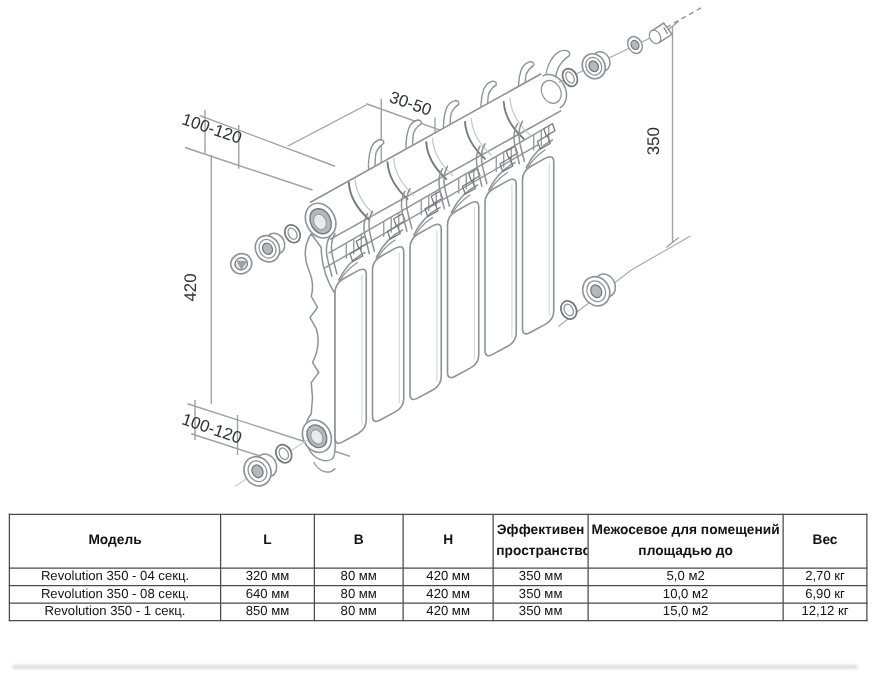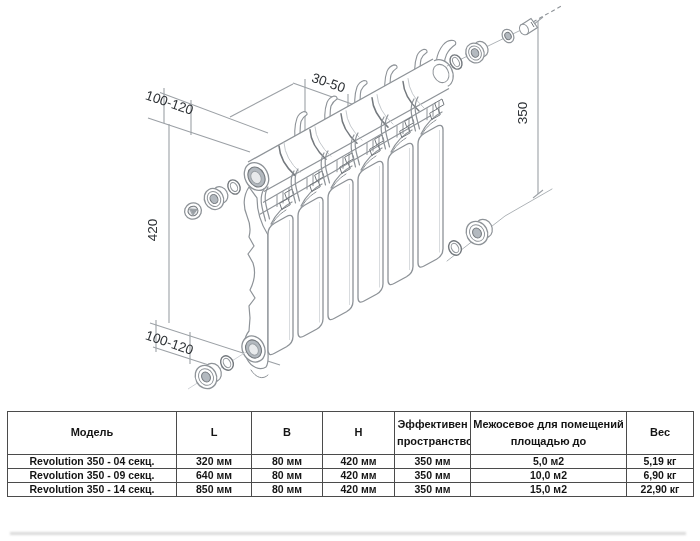--- a/index.html
+++ b/index.html
@@ -11,7 +11,7 @@
   table{border-collapse:collapse;width:100%;table-layout:fixed;color:#141414;}
   th,td{border:1px solid #4b4b4b;text-align:center;vertical-align:middle;padding:0 2px;overflow:hidden;}
   thead th{height:42px;font-weight:bold;font-size:11px;line-height:1.55;}
-  tbody td{height:13px;line-height:13px;font-size:10.5px;font-weight:bold;}
+  tbody td{height:13px;line-height:13px;font-size:10.5px;font-weight:normal;}
   .artifact{position:absolute;left:10px;top:532px;width:676px;height:3px;background:#dadada;filter:blur(1.3px);}
 </style>
 </head>

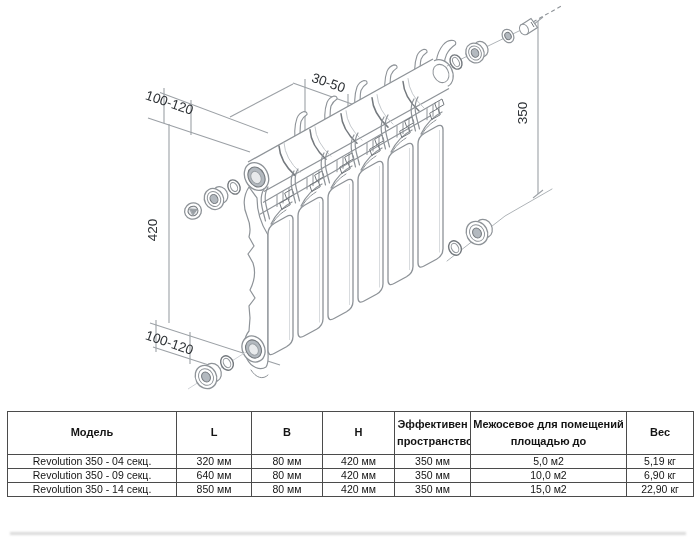--- a/index.html
+++ b/index.html
@@ -247,7 +247,7 @@
             <td>420 мм</td>
             <td>350 мм</td>
             <td>5,0 м2</td>
-            <td>5,19 кг</td>
+            <td>2,70 кг</td>
           </tr>
           <tr>
             <td>Revolution 350 - 09 секц.</td>

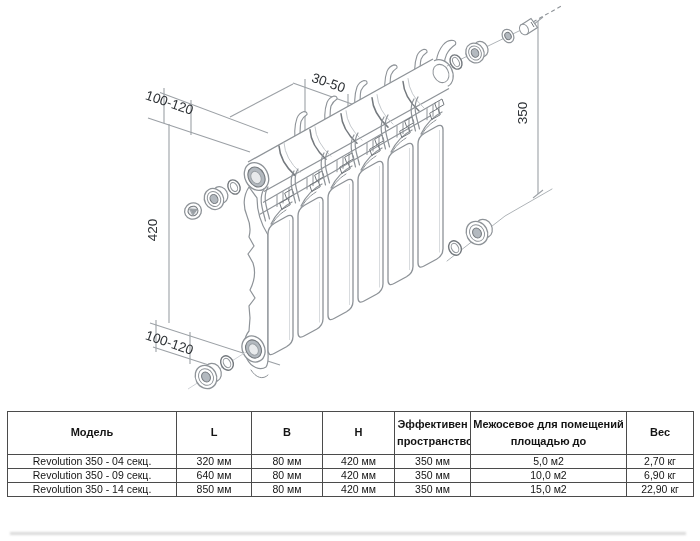--- a/index.html
+++ b/index.html
@@ -250,7 +250,7 @@
             <td>2,70 кг</td>
           </tr>
           <tr>
-            <td>Revolution 350 - 09 секц.</td>
+            <td>Revolution 350 - 08 секц.</td>
             <td>640 мм</td>
             <td>80 мм</td>
             <td>420 мм</td>

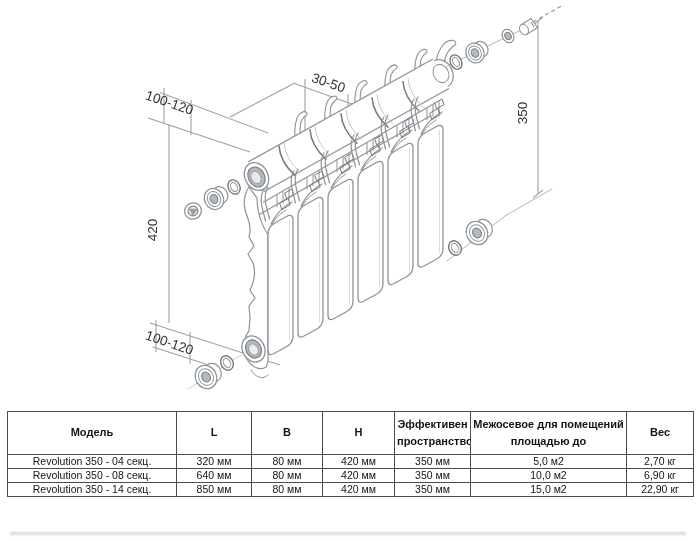--- a/index.html
+++ b/index.html
@@ -259,7 +259,7 @@
             <td>6,90 кг</td>
           </tr>
           <tr>
-            <td>Revolution 350 - 14 секц.</td>
+            <td>Revolution 350 - 1 секц.</td>
             <td>850 мм</td>
             <td>80 мм</td>
             <td>420 мм</td>

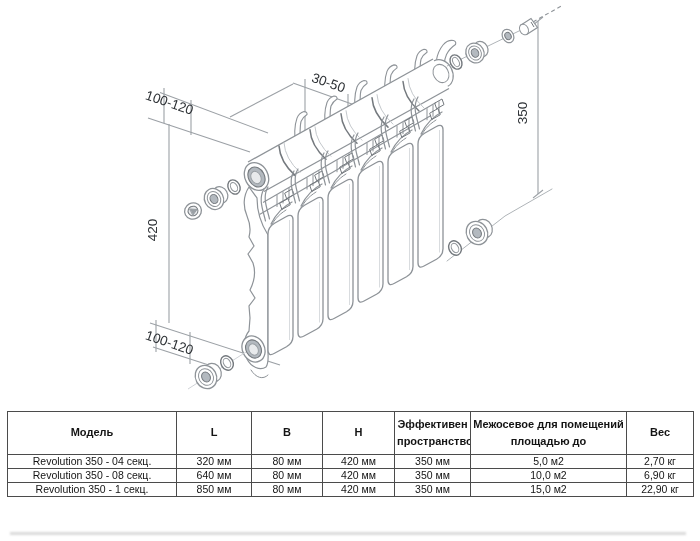--- a/index.html
+++ b/index.html
@@ -265,7 +265,7 @@
             <td>420 мм</td>
             <td>350 мм</td>
             <td>15,0 м2</td>
-            <td>22,90 кг</td>
+            <td>12,12 кг</td>
           </tr>
         </tbody>
     </table>

